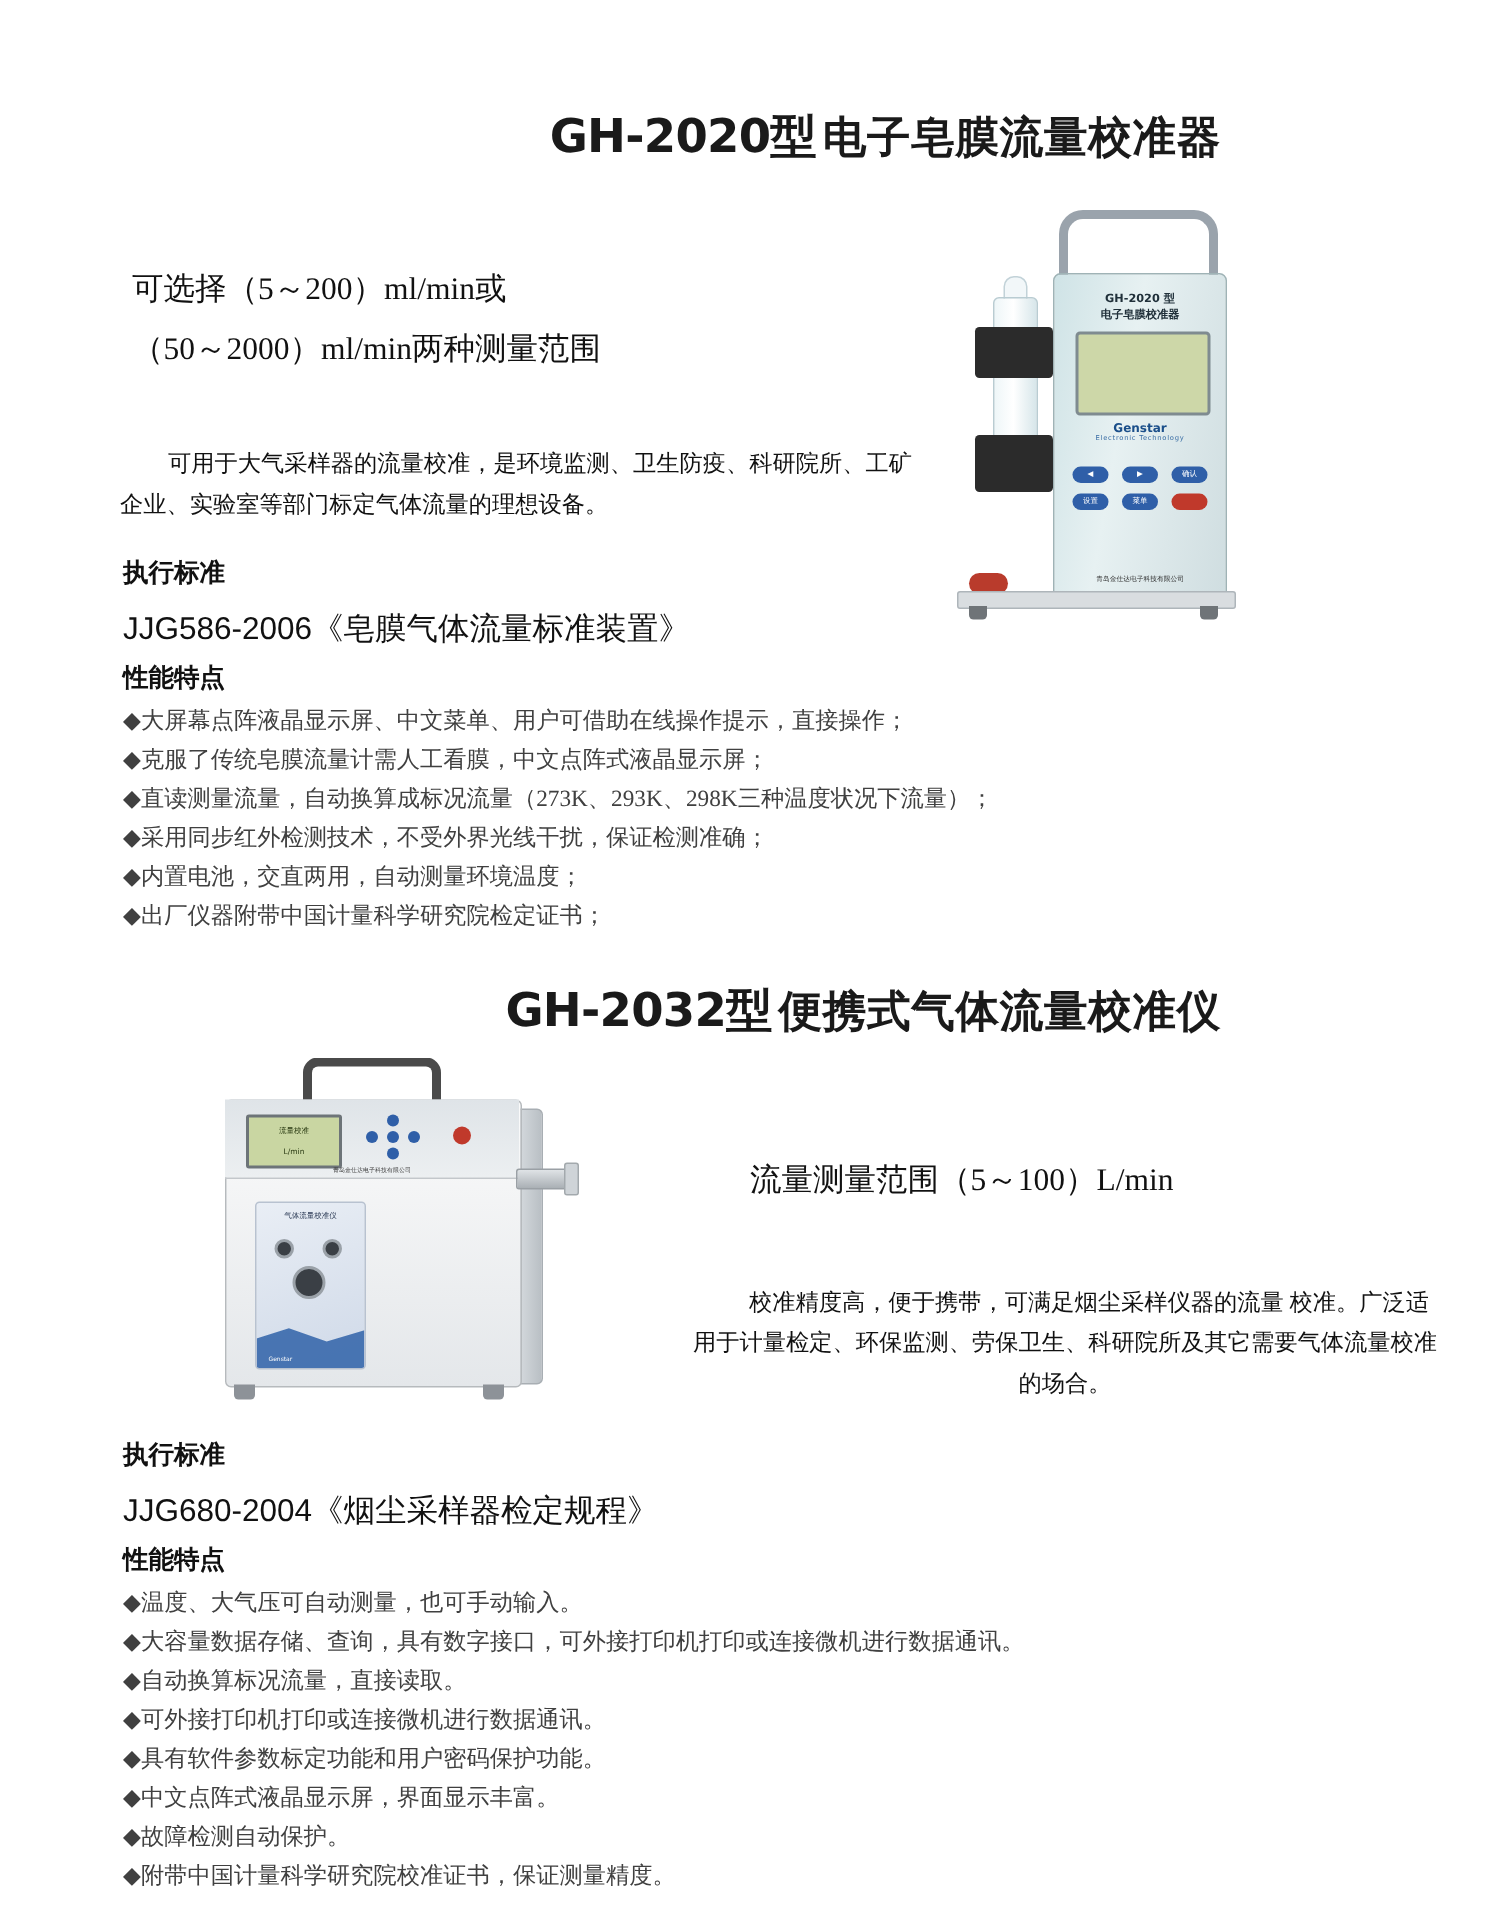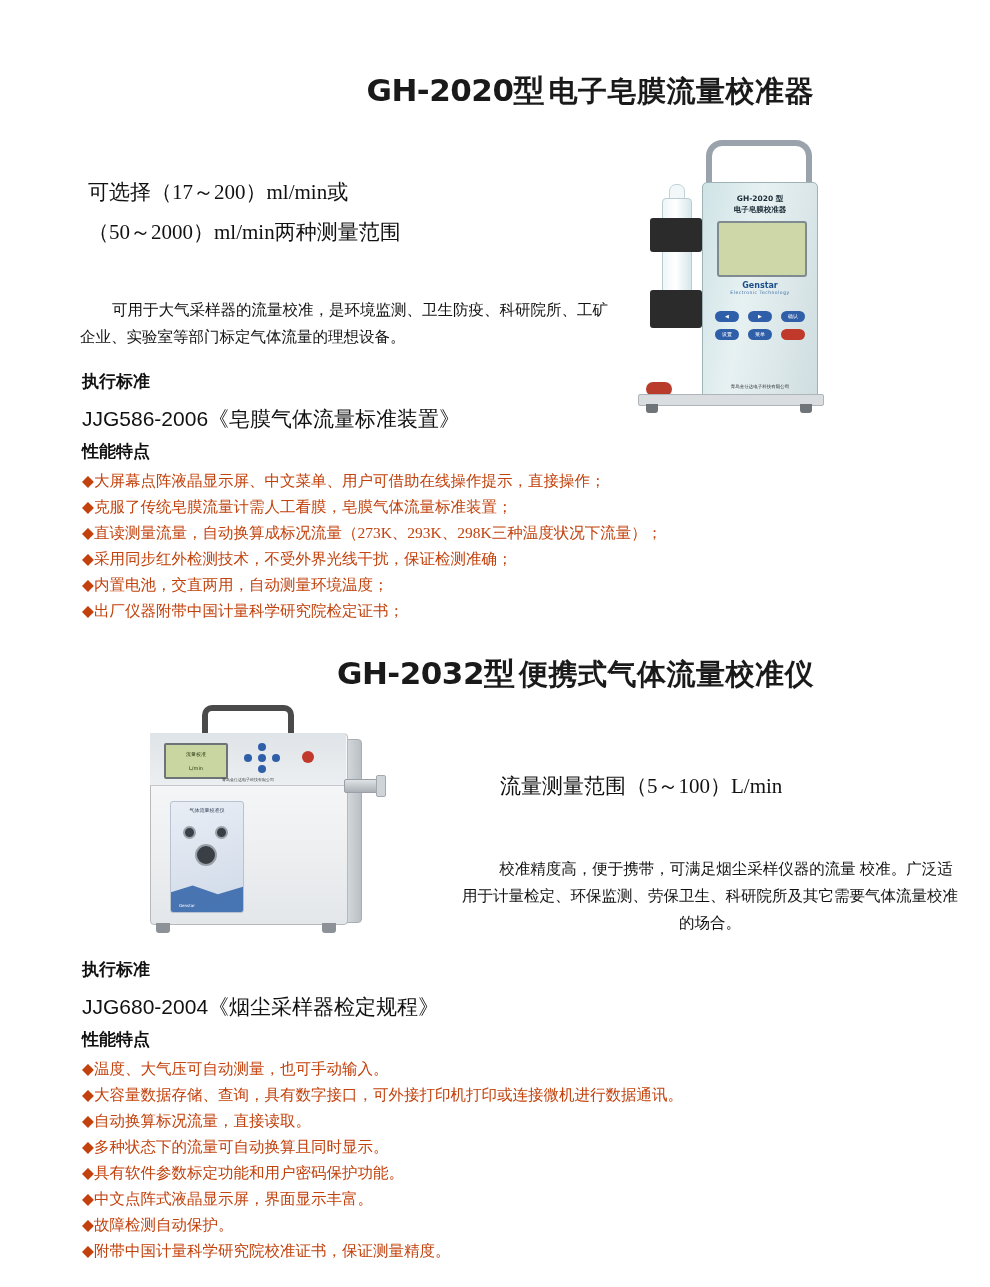--- a/index.html
+++ b/index.html
@@ -459,7 +459,7 @@
   </div>
 
   <div class="range-lines">
-    <div>可选择（17～200）ml/min或</div>
+    <div>可选择（5～200）ml/min或</div>
     <div>（50～2000）ml/min两种测量范围</div>
   </div>
 

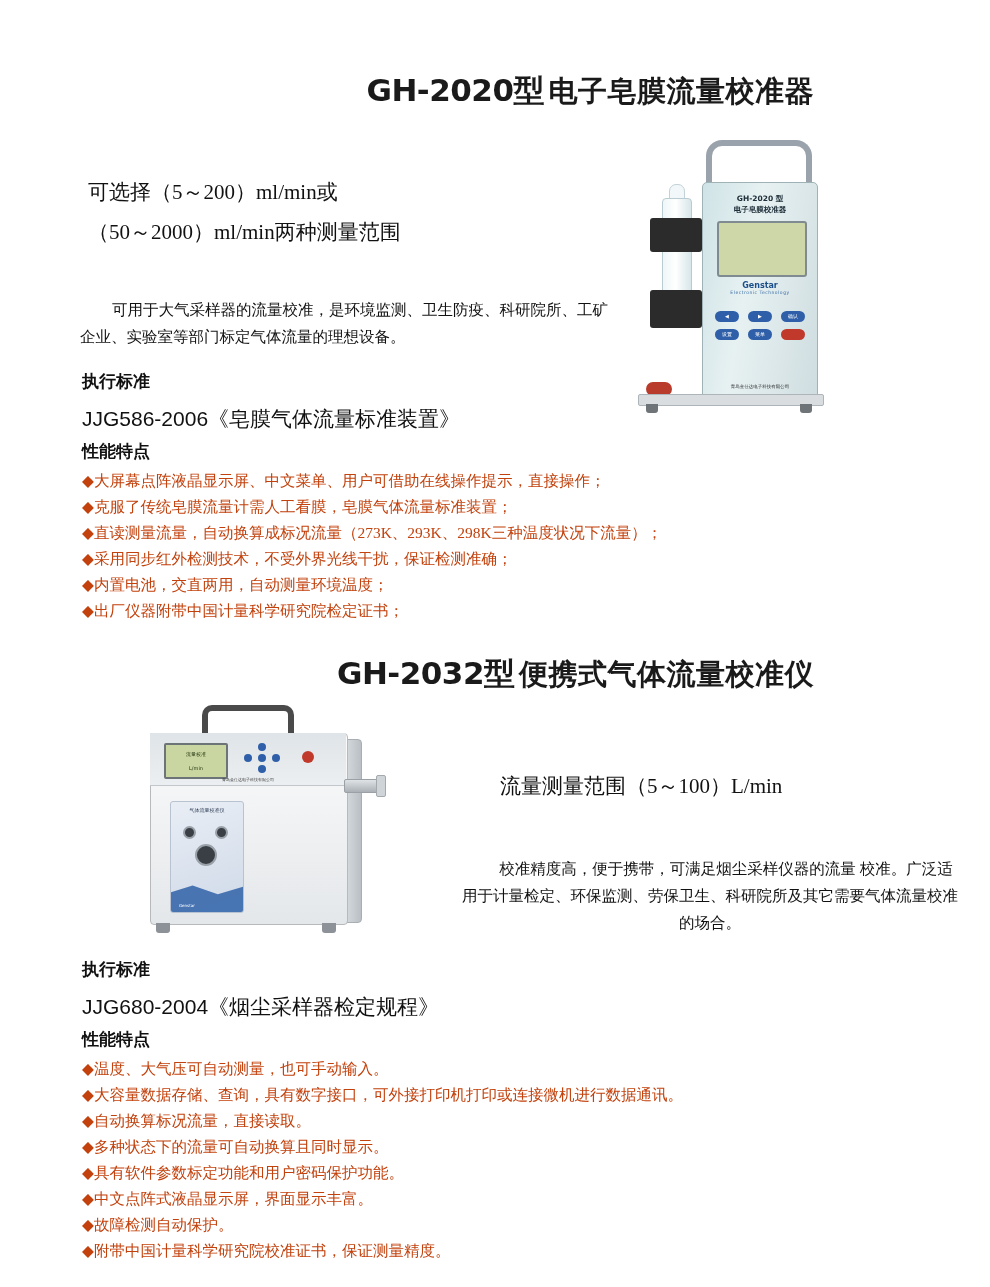--- a/index.html
+++ b/index.html
@@ -84,7 +84,7 @@
     position: absolute;
     font-size: 15.5px;
     line-height: 26px;
-    color: #c2410c;
+    color: #404040;
   }
   .bullets div { white-space: nowrap; }
 

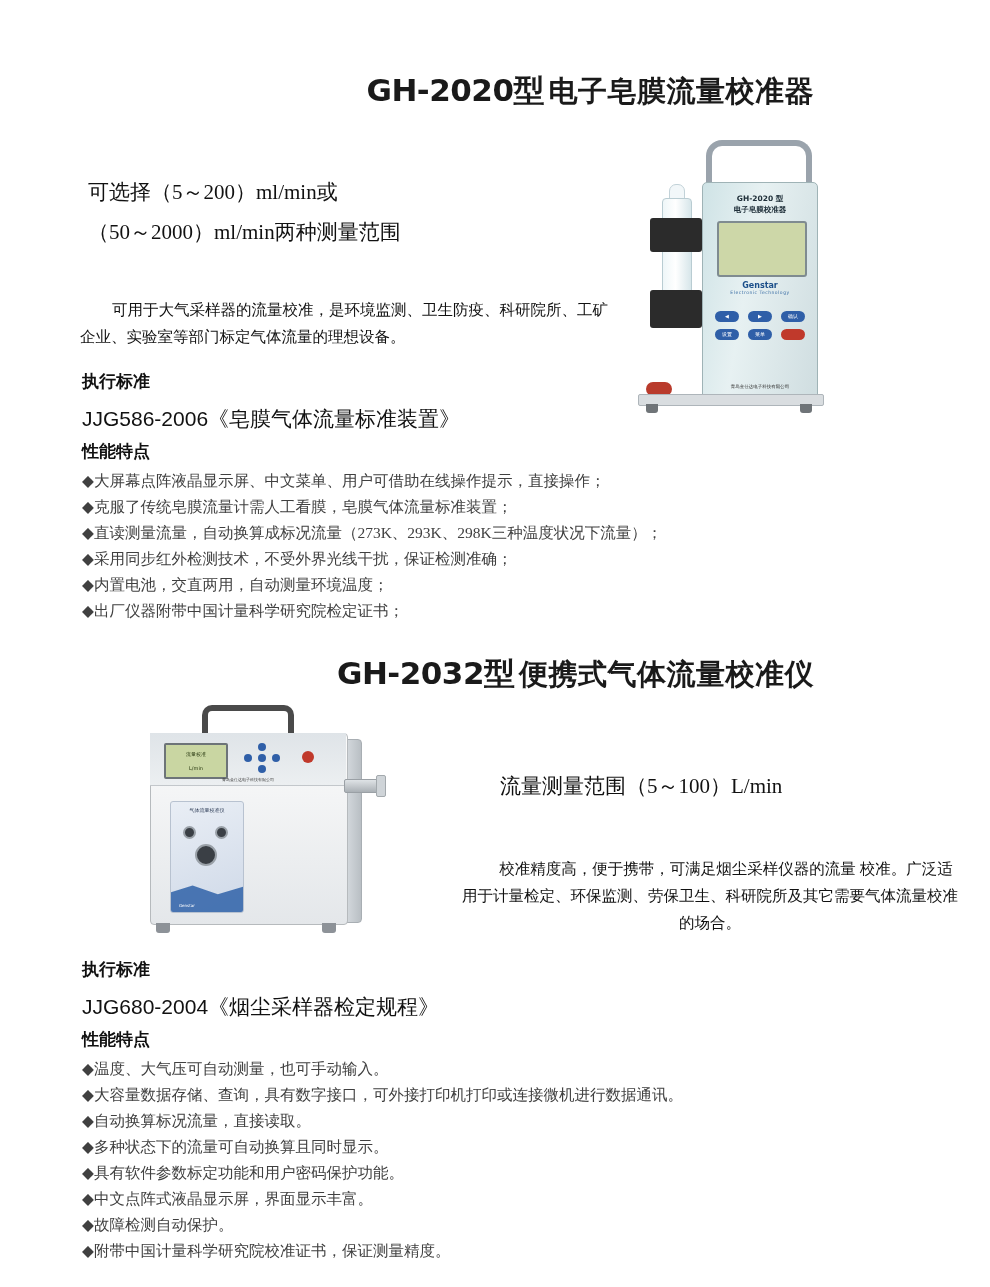--- a/index.html
+++ b/index.html
@@ -471,7 +471,7 @@
   <div class="subhead" id="feat1">性能特点</div>
   <div class="bullets" id="bullets1">
     <div>◆大屏幕点阵液晶显示屏、中文菜单、用户可借助在线操作提示，直接操作；</div>
-    <div>◆克服了传统皂膜流量计需人工看膜，皂膜气体流量标准装置；</div>
+    <div>◆克服了传统皂膜流量计需人工看膜，中文点阵式液晶显示屏；</div>
     <div>◆直读测量流量，自动换算成标况流量（273K、293K、298K三种温度状况下流量）；</div>
     <div>◆采用同步红外检测技术，不受外界光线干扰，保证检测准确；</div>
     <div>◆内置电池，交直两用，自动测量环境温度；</div>

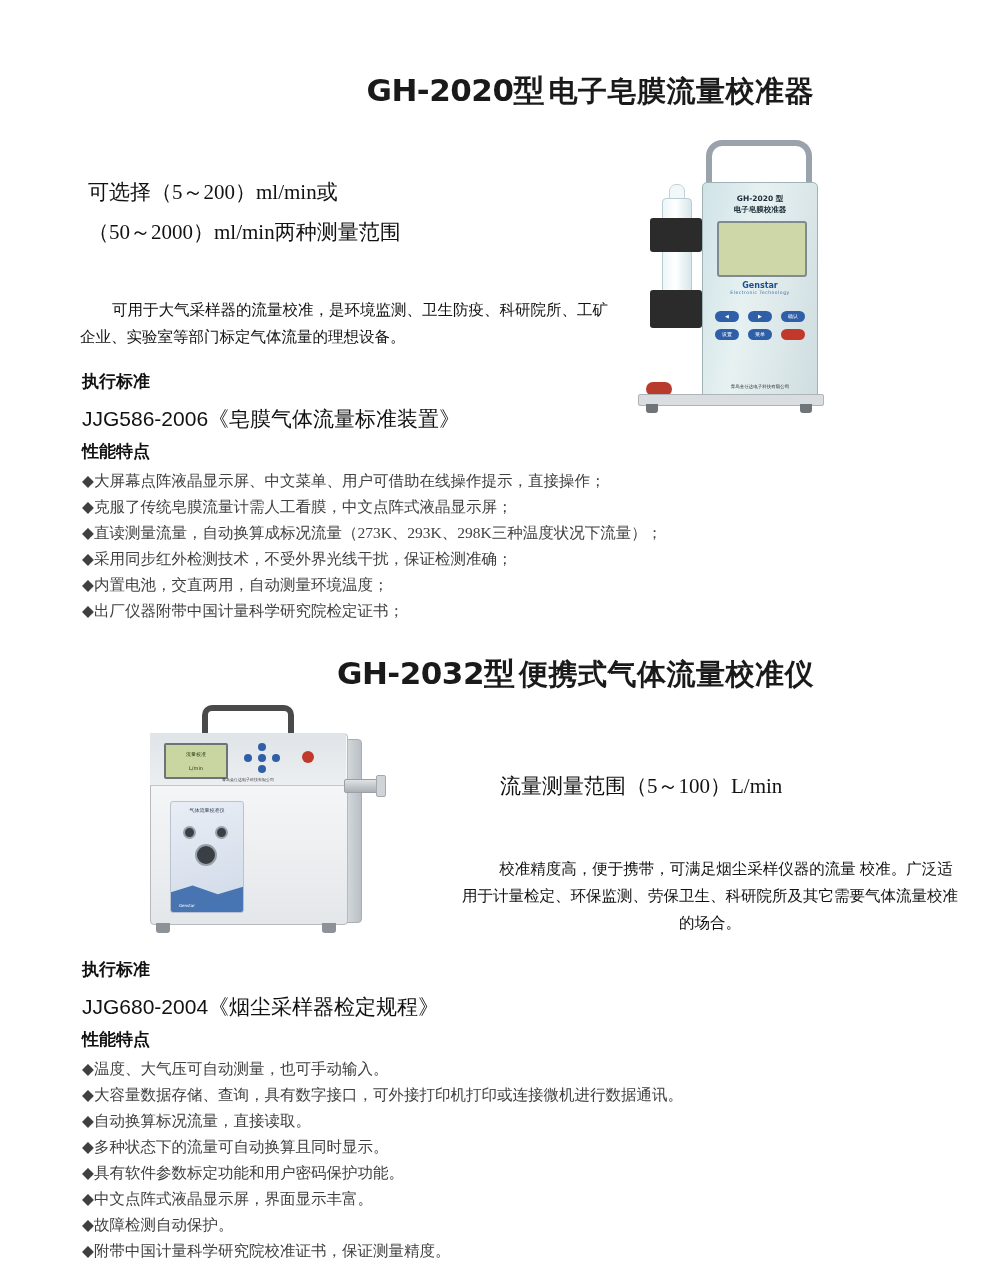--- a/index.html
+++ b/index.html
@@ -531,7 +531,7 @@
     <div>◆温度、大气压可自动测量，也可手动输入。</div>
     <div>◆大容量数据存储、查询，具有数字接口，可外接打印机打印或连接微机进行数据通讯。</div>
     <div>◆自动换算标况流量，直接读取。</div>
-    <div>◆多种状态下的流量可自动换算且同时显示。</div>
+    <div>◆可外接打印机打印或连接微机进行数据通讯。</div>
     <div>◆具有软件参数标定功能和用户密码保护功能。</div>
     <div>◆中文点阵式液晶显示屏，界面显示丰富。</div>
     <div>◆故障检测自动保护。</div>

